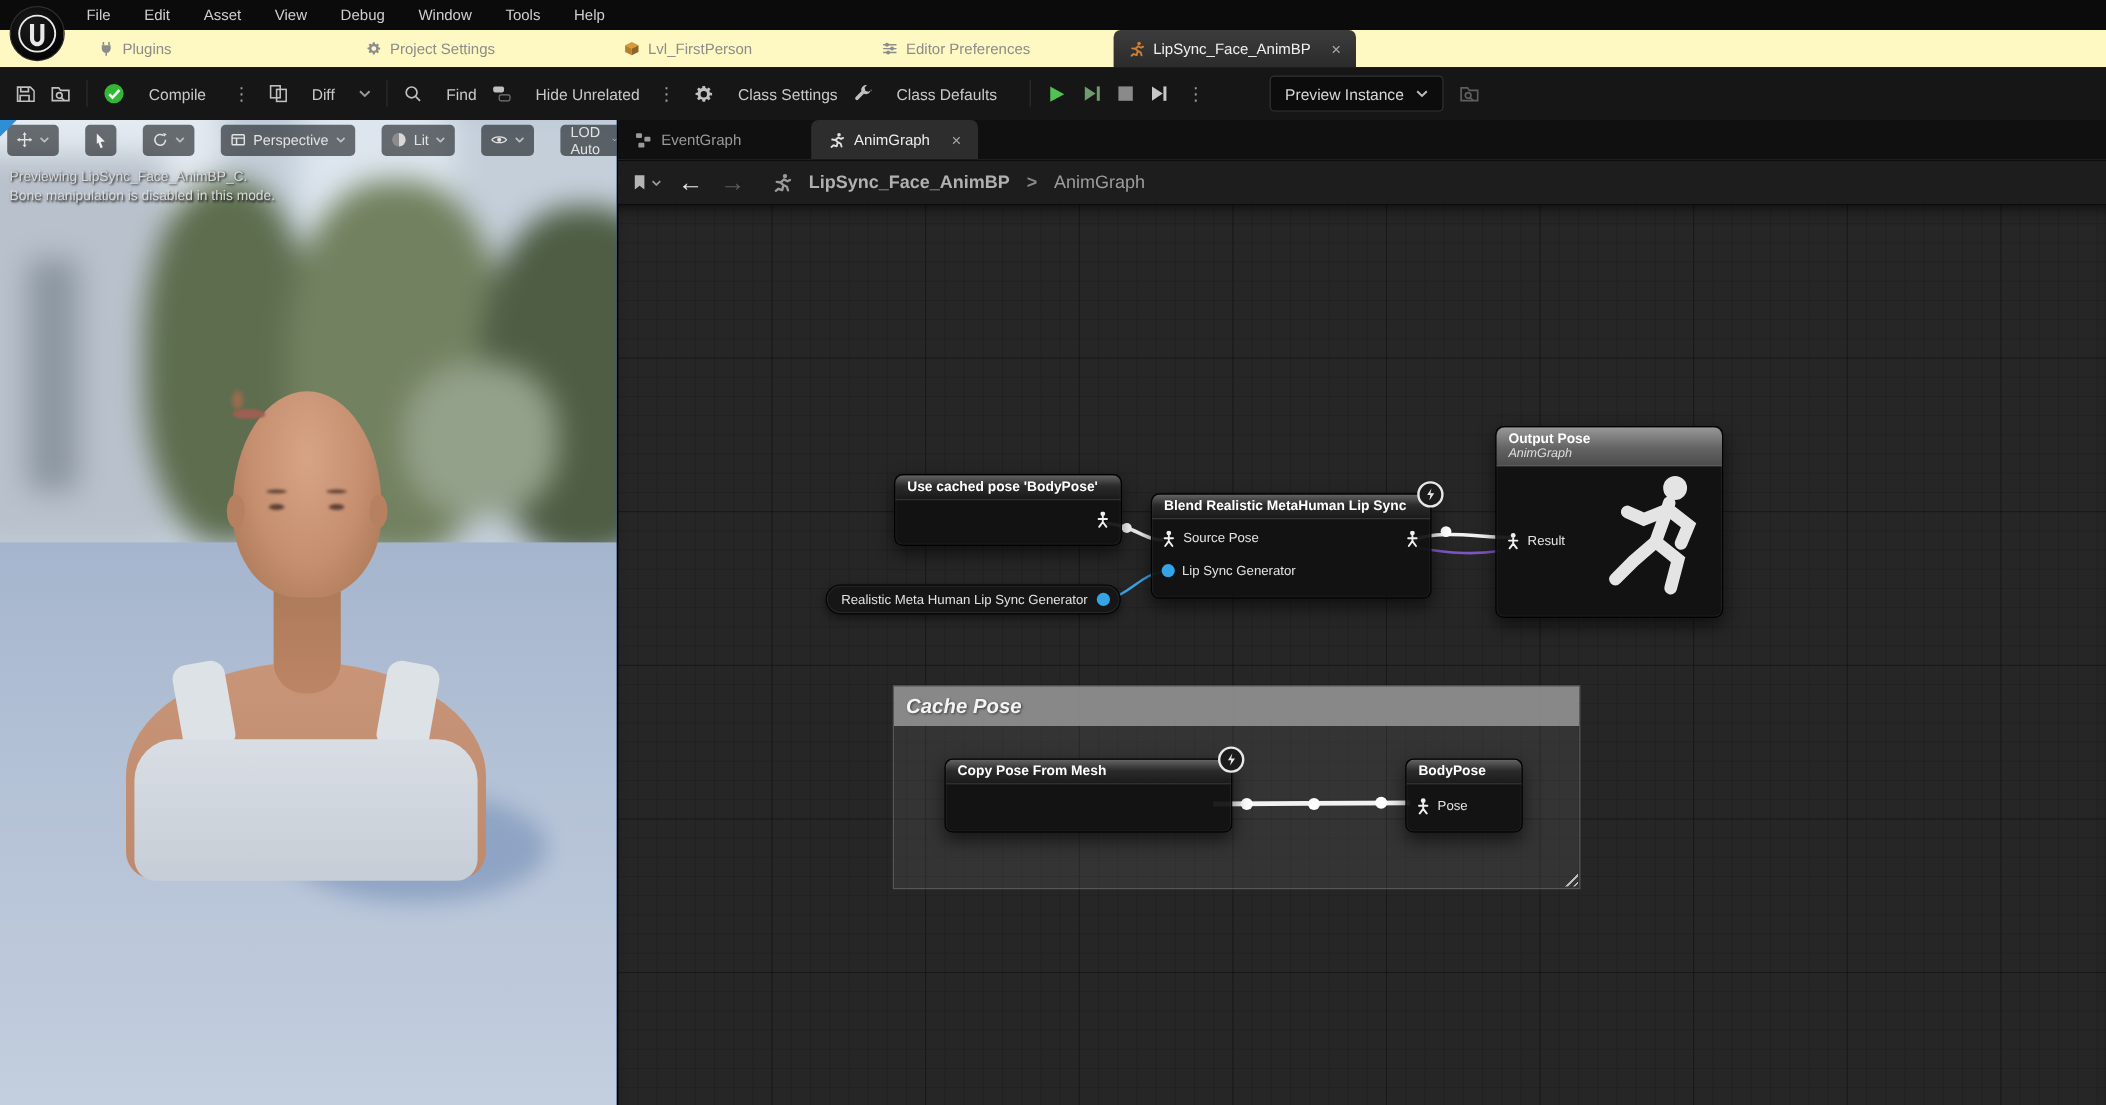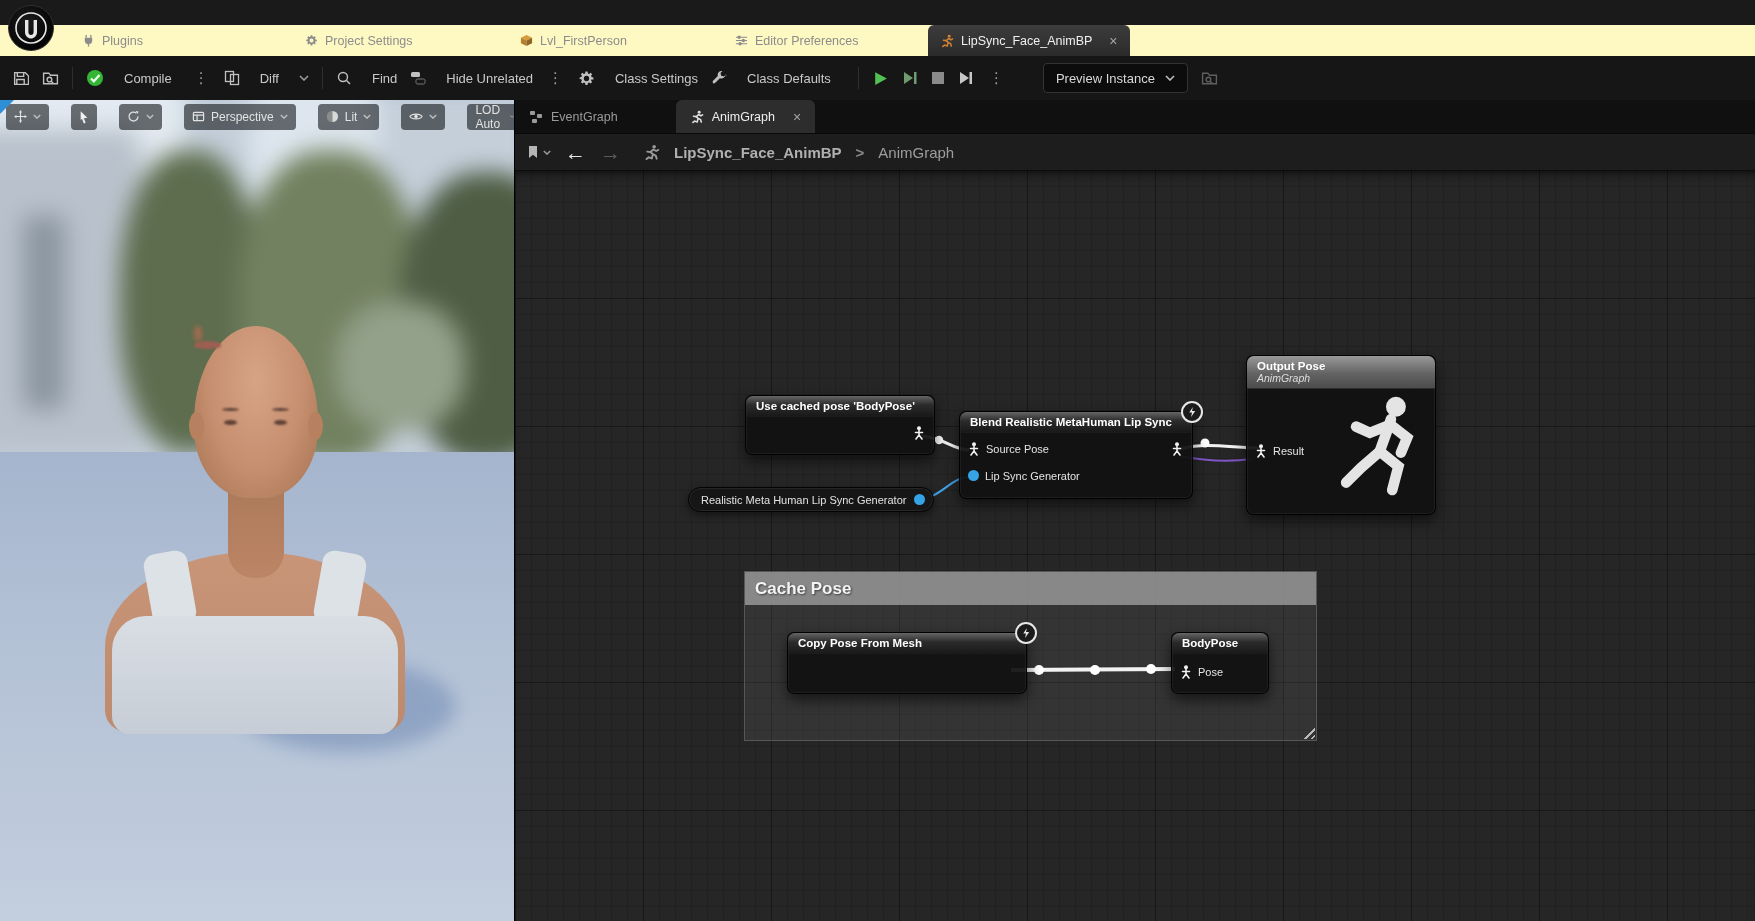--- a/index.html
+++ b/index.html
@@ -144,6 +144,16 @@
     </svg>
   </div>
 
+  <div class="menubar">
+    <span>File</span>
+    <span>Edit</span>
+    <span>Asset</span>
+    <span>View</span>
+    <span>Debug</span>
+    <span>Window</span>
+    <span>Tools</span>
+    <span>Help</span>
+  </div>
 
   <div class="tabrow">
     <div class="atab" style="left:70px">

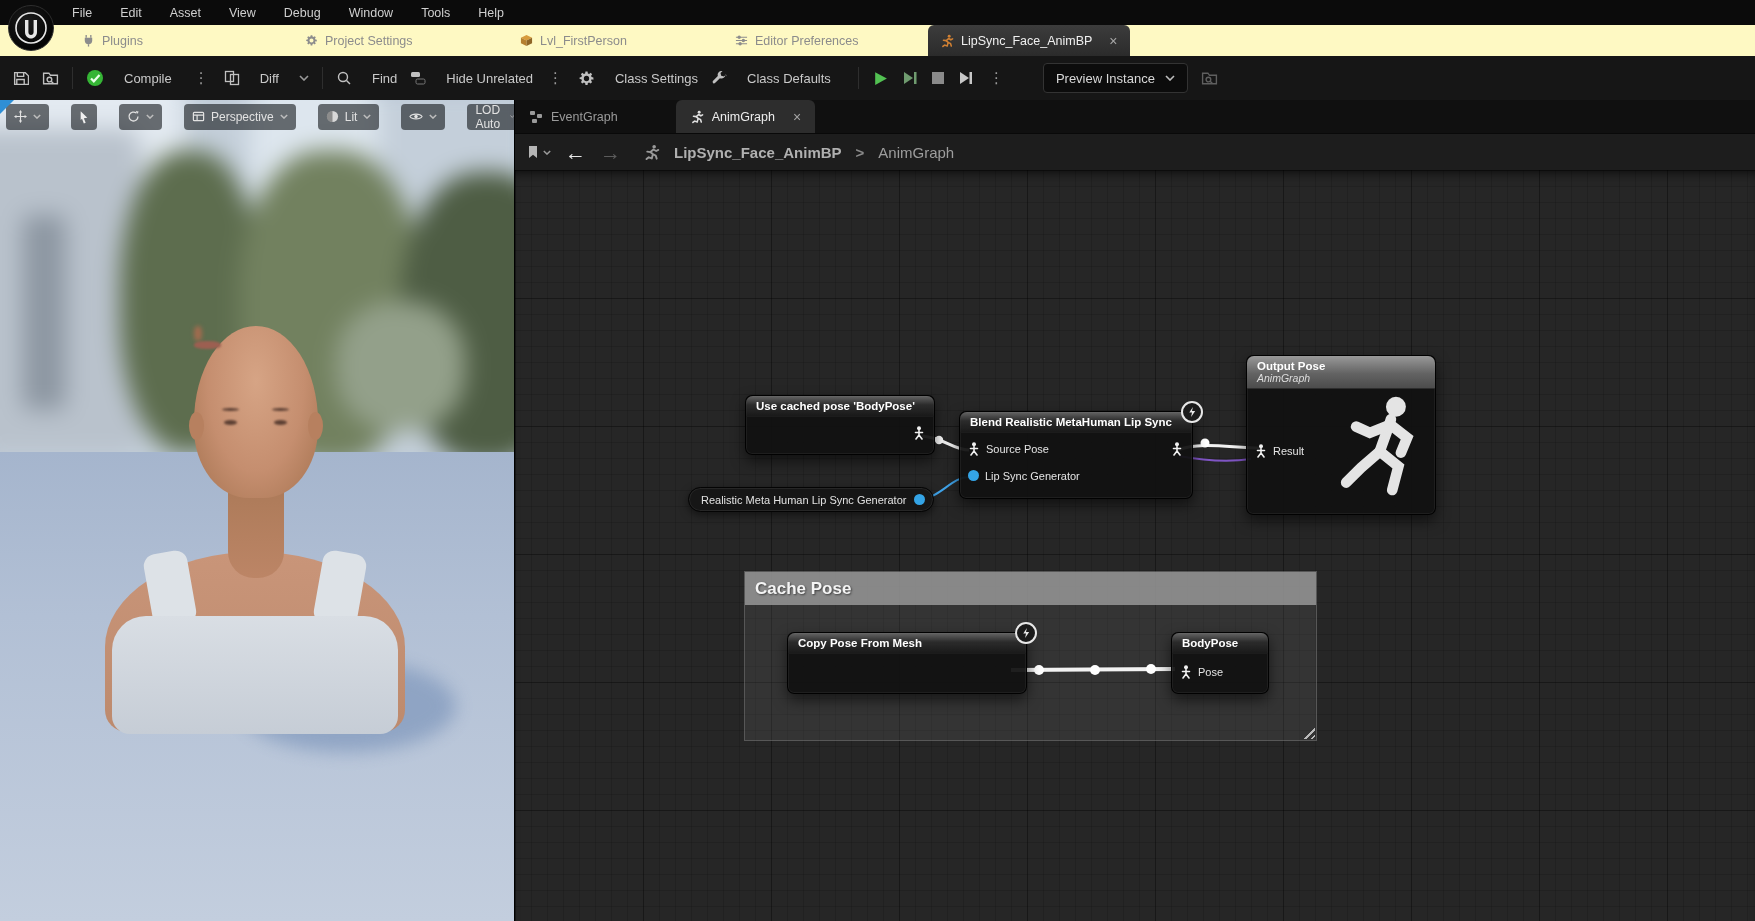--- a/index.html
+++ b/index.html
@@ -32,7 +32,7 @@
   .kebab { color:#9a9a9a; font-size:15px; padding:0 2px; }
   .chev svg { display:block; }
   .combo { background:#0c0c0c; border:1px solid #333; border-radius:4px; height:30px; padding:0 12px;
-           display:flex; align-items:center; gap:10px; color:#d8d8d8; margin-left:24px; }
+           display:flex; align-items:center; gap:10px; color:#d8d8d8; margin-left:39px; }
   .icon-dim { color:#5f5f5f; }
 
   

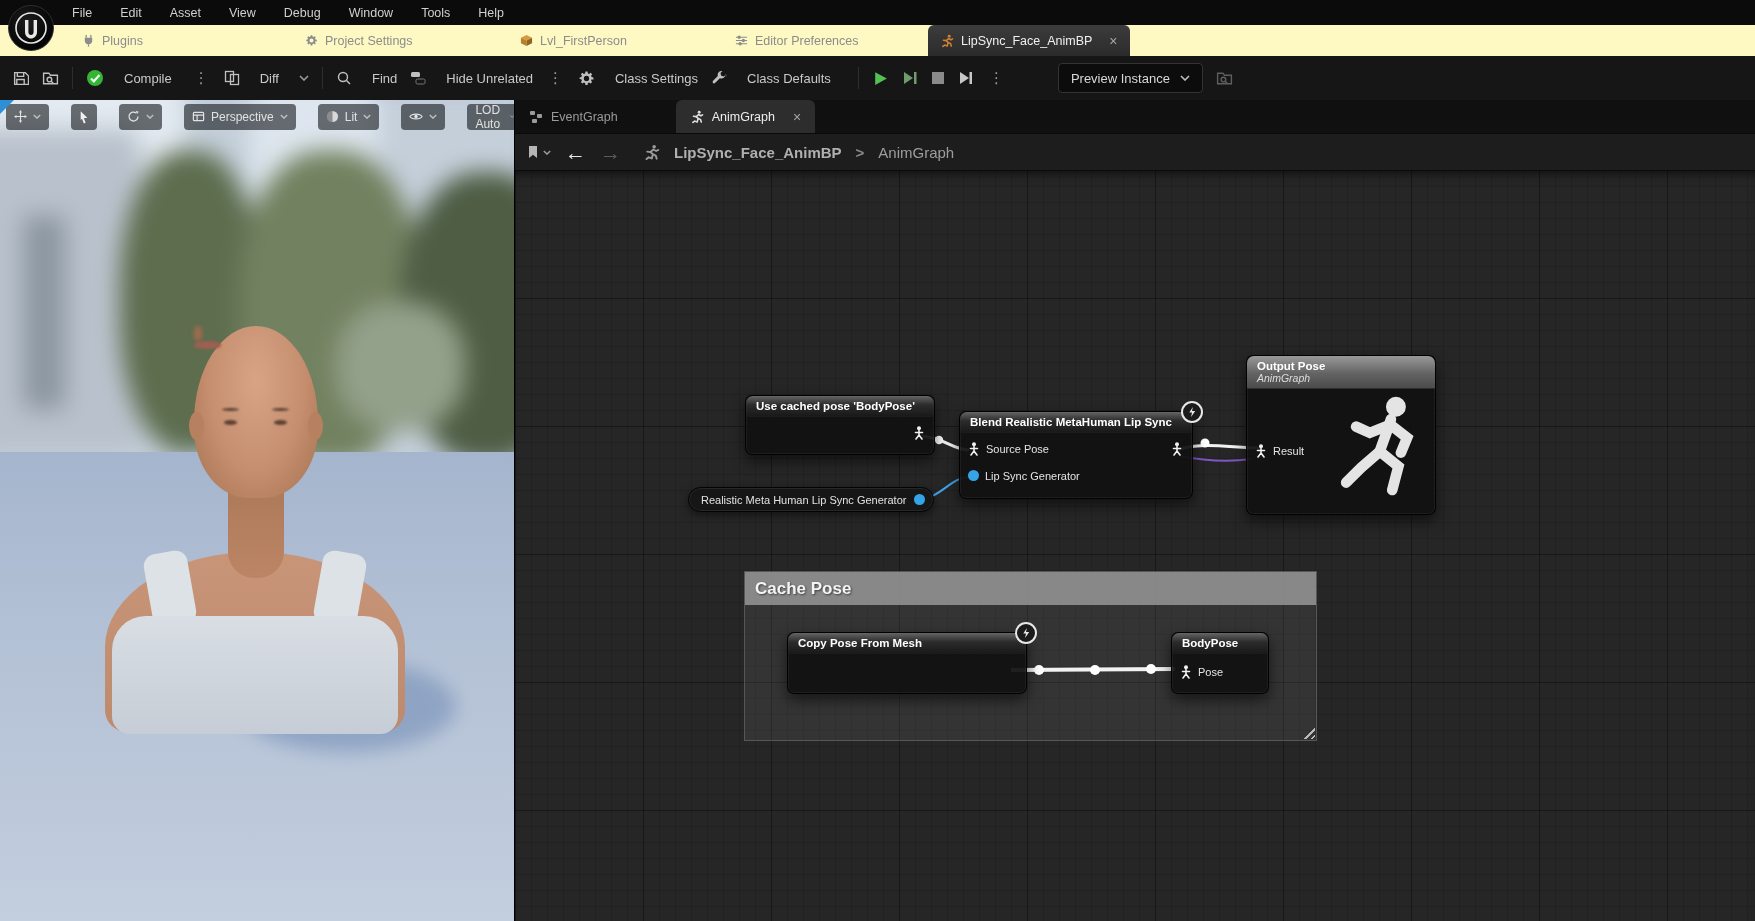--- a/index.html
+++ b/index.html
@@ -417,6 +417,10 @@
       </div>
     </div>
 
+    <div class="vp-text">
+      <div>Previewing LipSync_Face_AnimBP_C.</div>
+      <div>Bone manipulation is disabled in this mode.</div>
+    </div>
   </div>
 
   <div class="graph-panel">

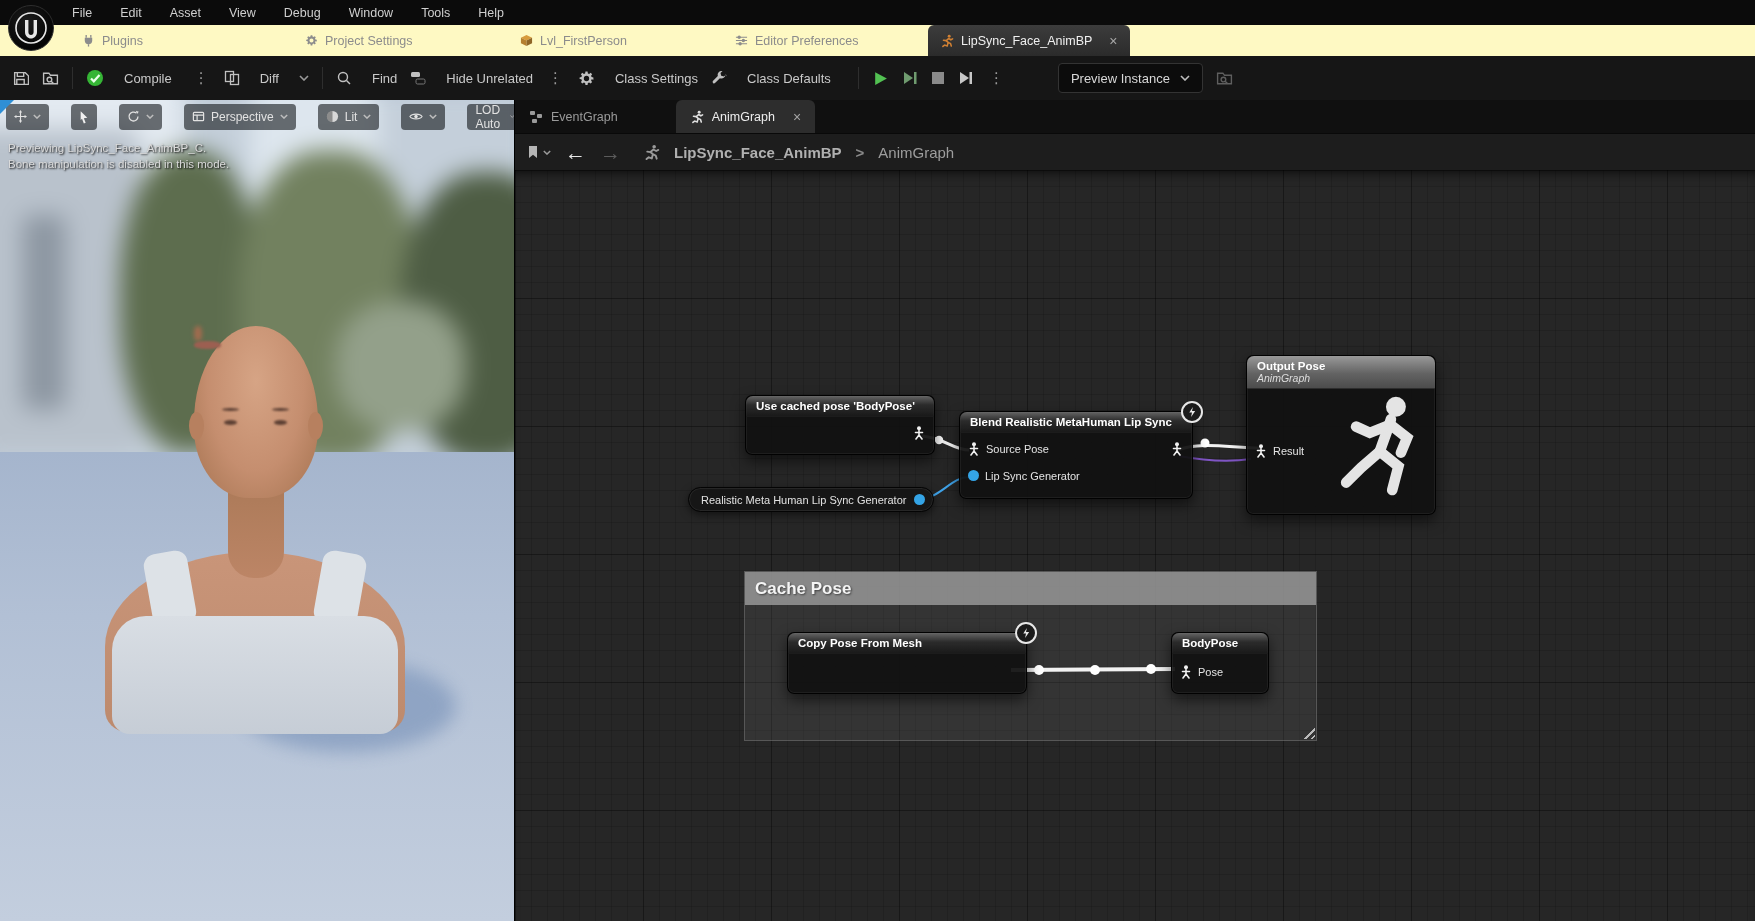--- a/index.html
+++ b/index.html
@@ -123,7 +123,7 @@
              border:1px solid rgba(140,140,140,0.4); }
   .comment-header { height:33px; background:rgba(160,160,160,0.78); display:flex; align-items:center;
                     padding:0 10px; font-size:17px; font-weight:bold; color:#f4f4f4;
-                    text-shadow:1px 1px 2px rgba(0,0,0,0.55); }
+                    text-shadow:1px 1px 2px rgba(0,0,0,0.55);font-style:italic; }
   .resize-handle { position:absolute; right:1px; bottom:1px; width:14px; height:14px;
                    background:repeating-linear-gradient(135deg, transparent 0 3px, rgba(220,220,220,0.8) 3px 4.5px);
                    clip-path:polygon(100% 0,100% 100%,0 100%); }

